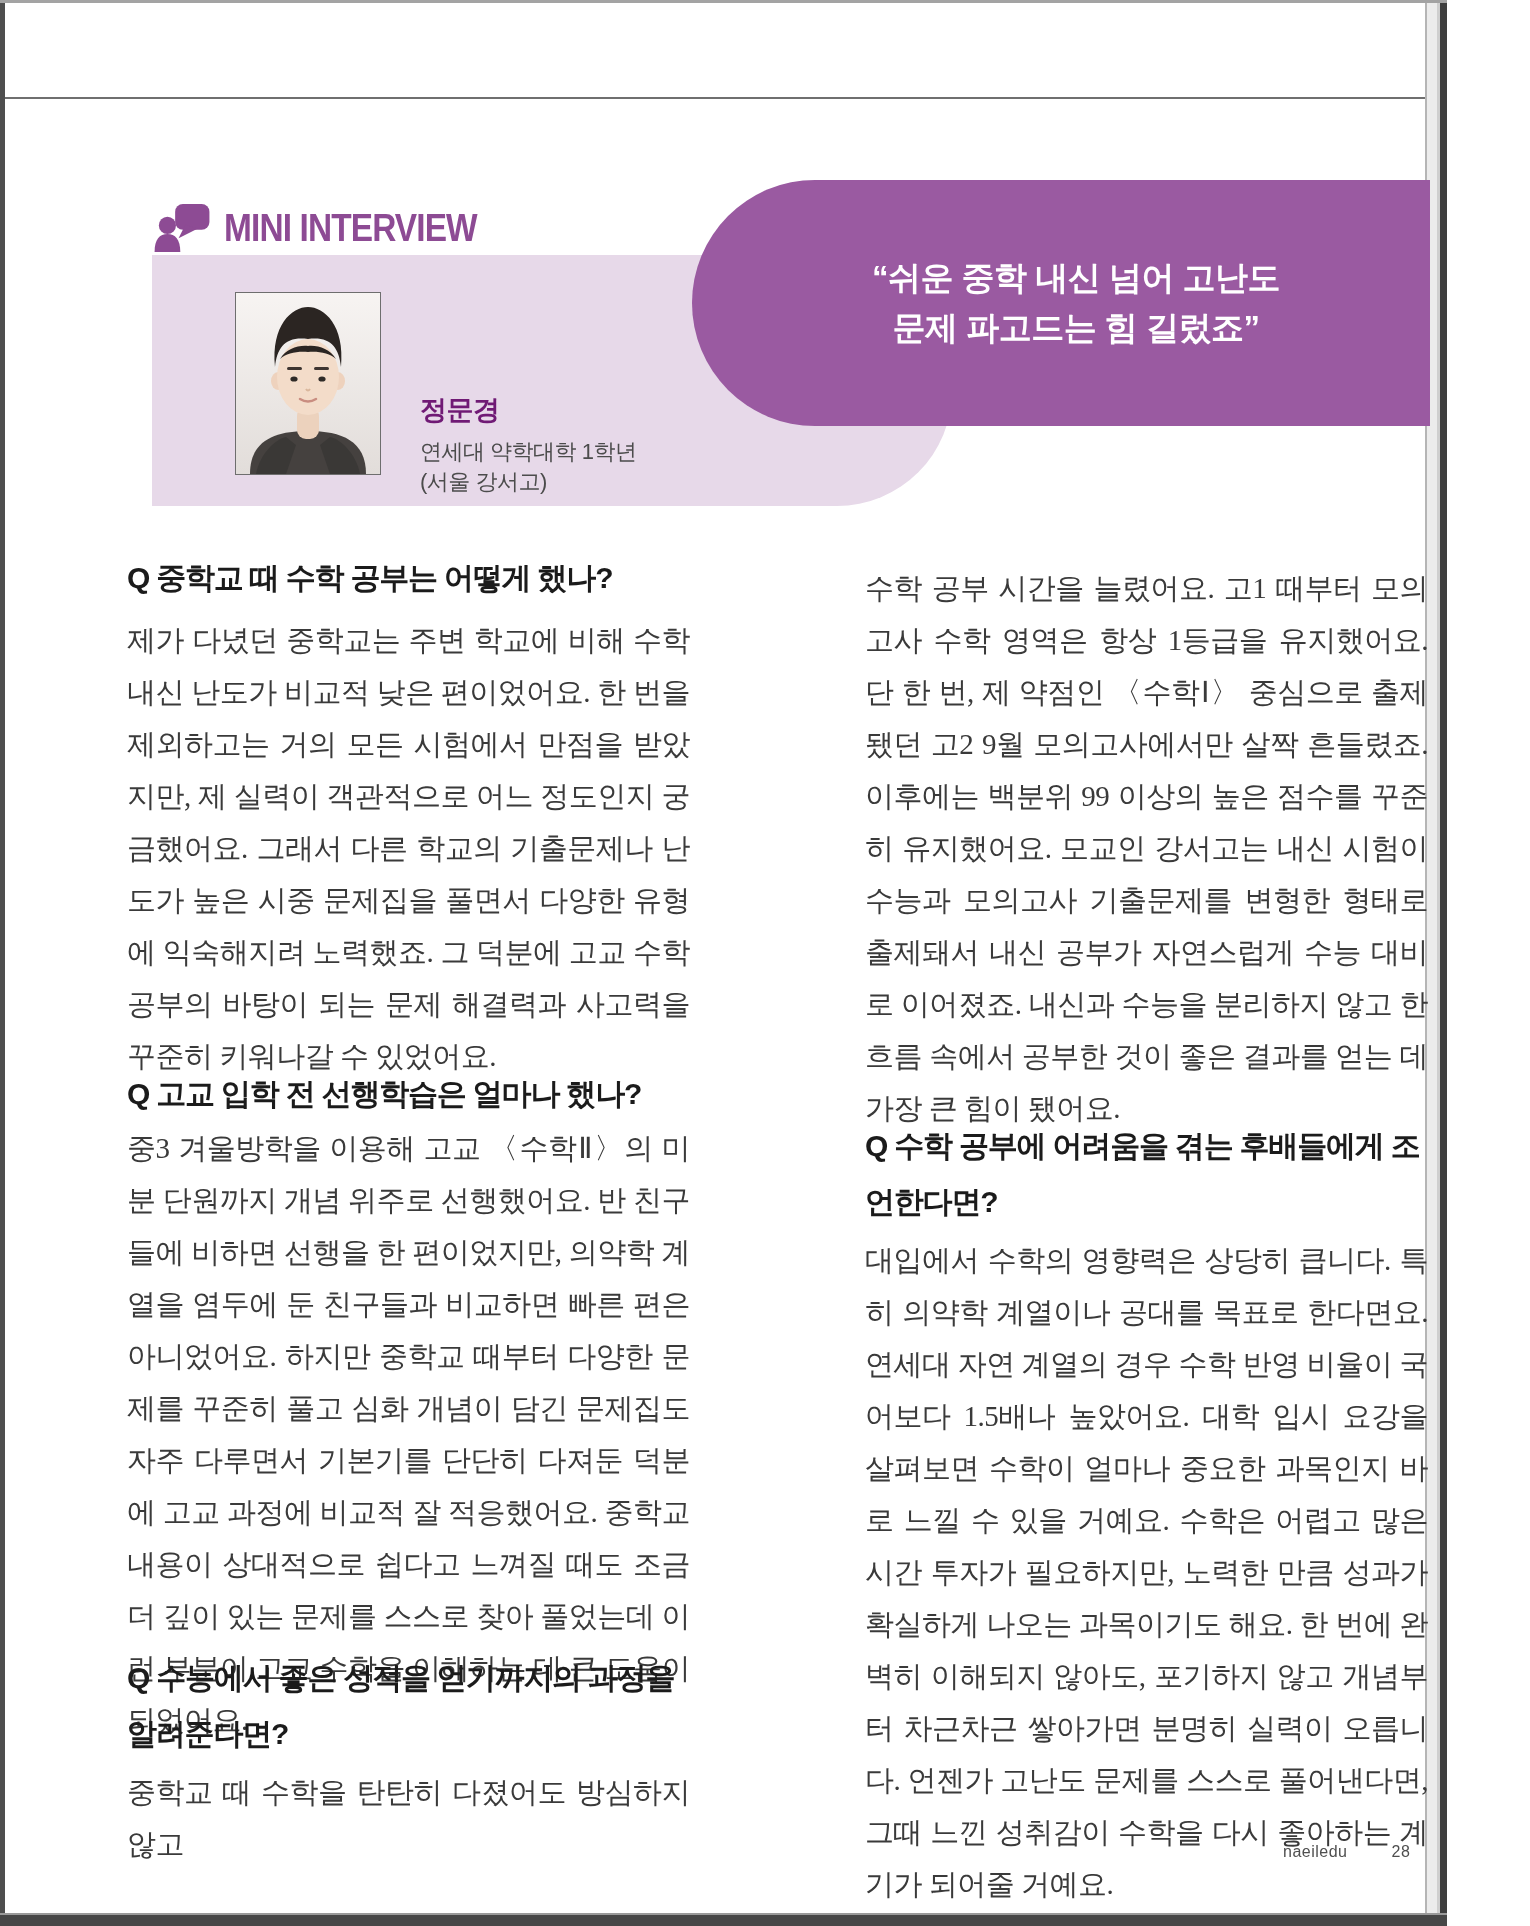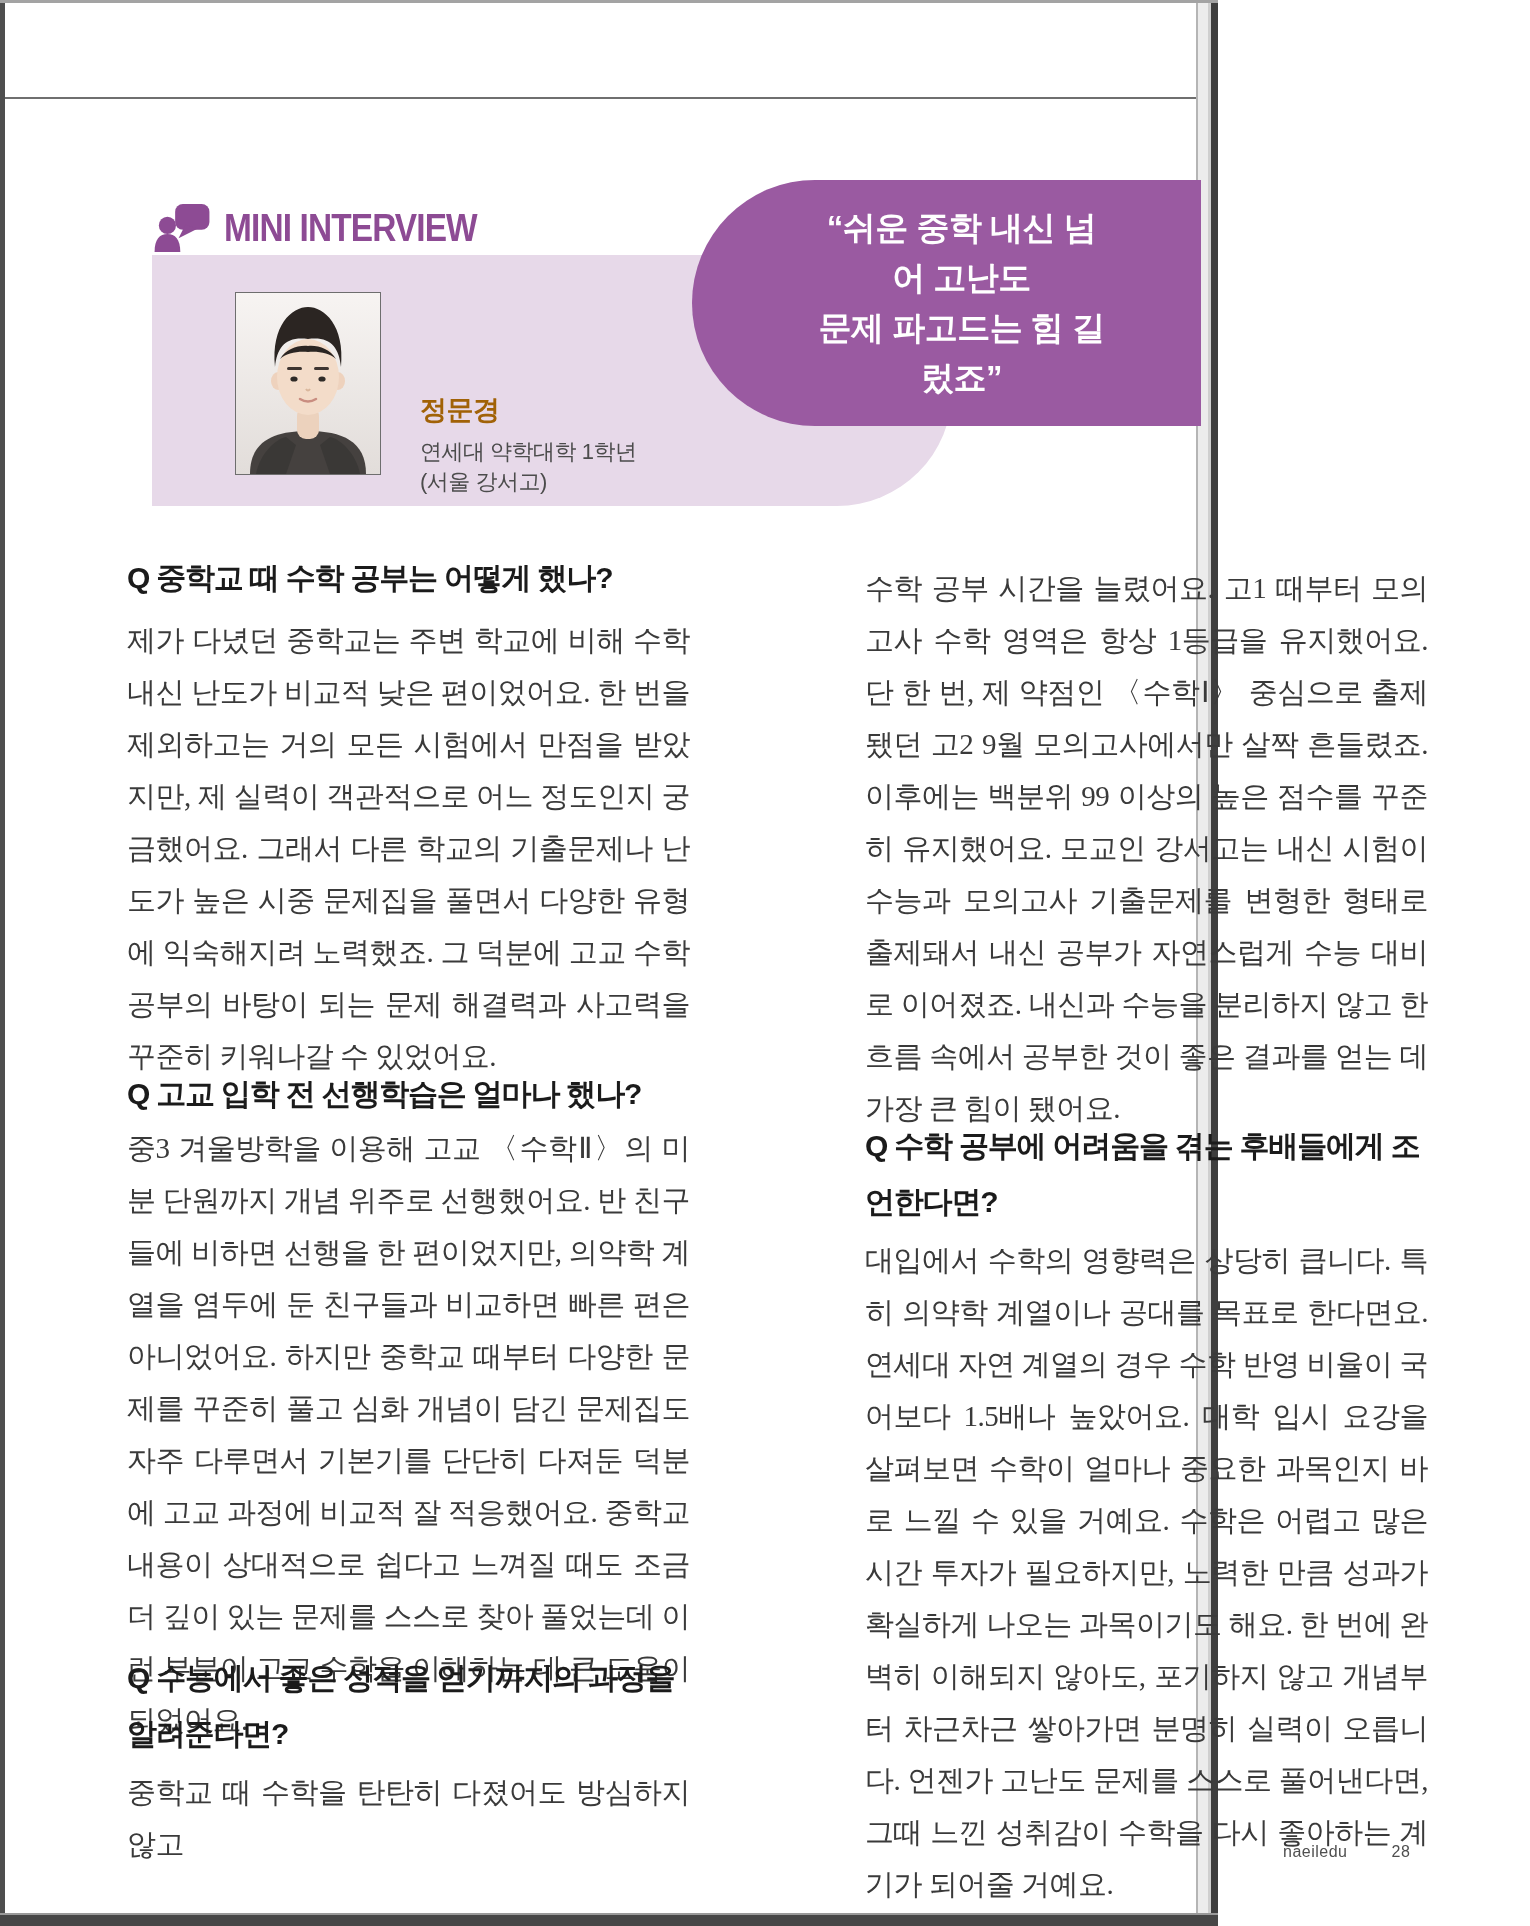--- a/index.html
+++ b/index.html
@@ -10,7 +10,7 @@
   }
   #canvas {
     position: relative;
-    width: 1218px; height: 1926px;
+    width: 1447px; height: 1926px;
     background: #ffffff;
     font-family: "Liberation Sans", sans-serif;
   }

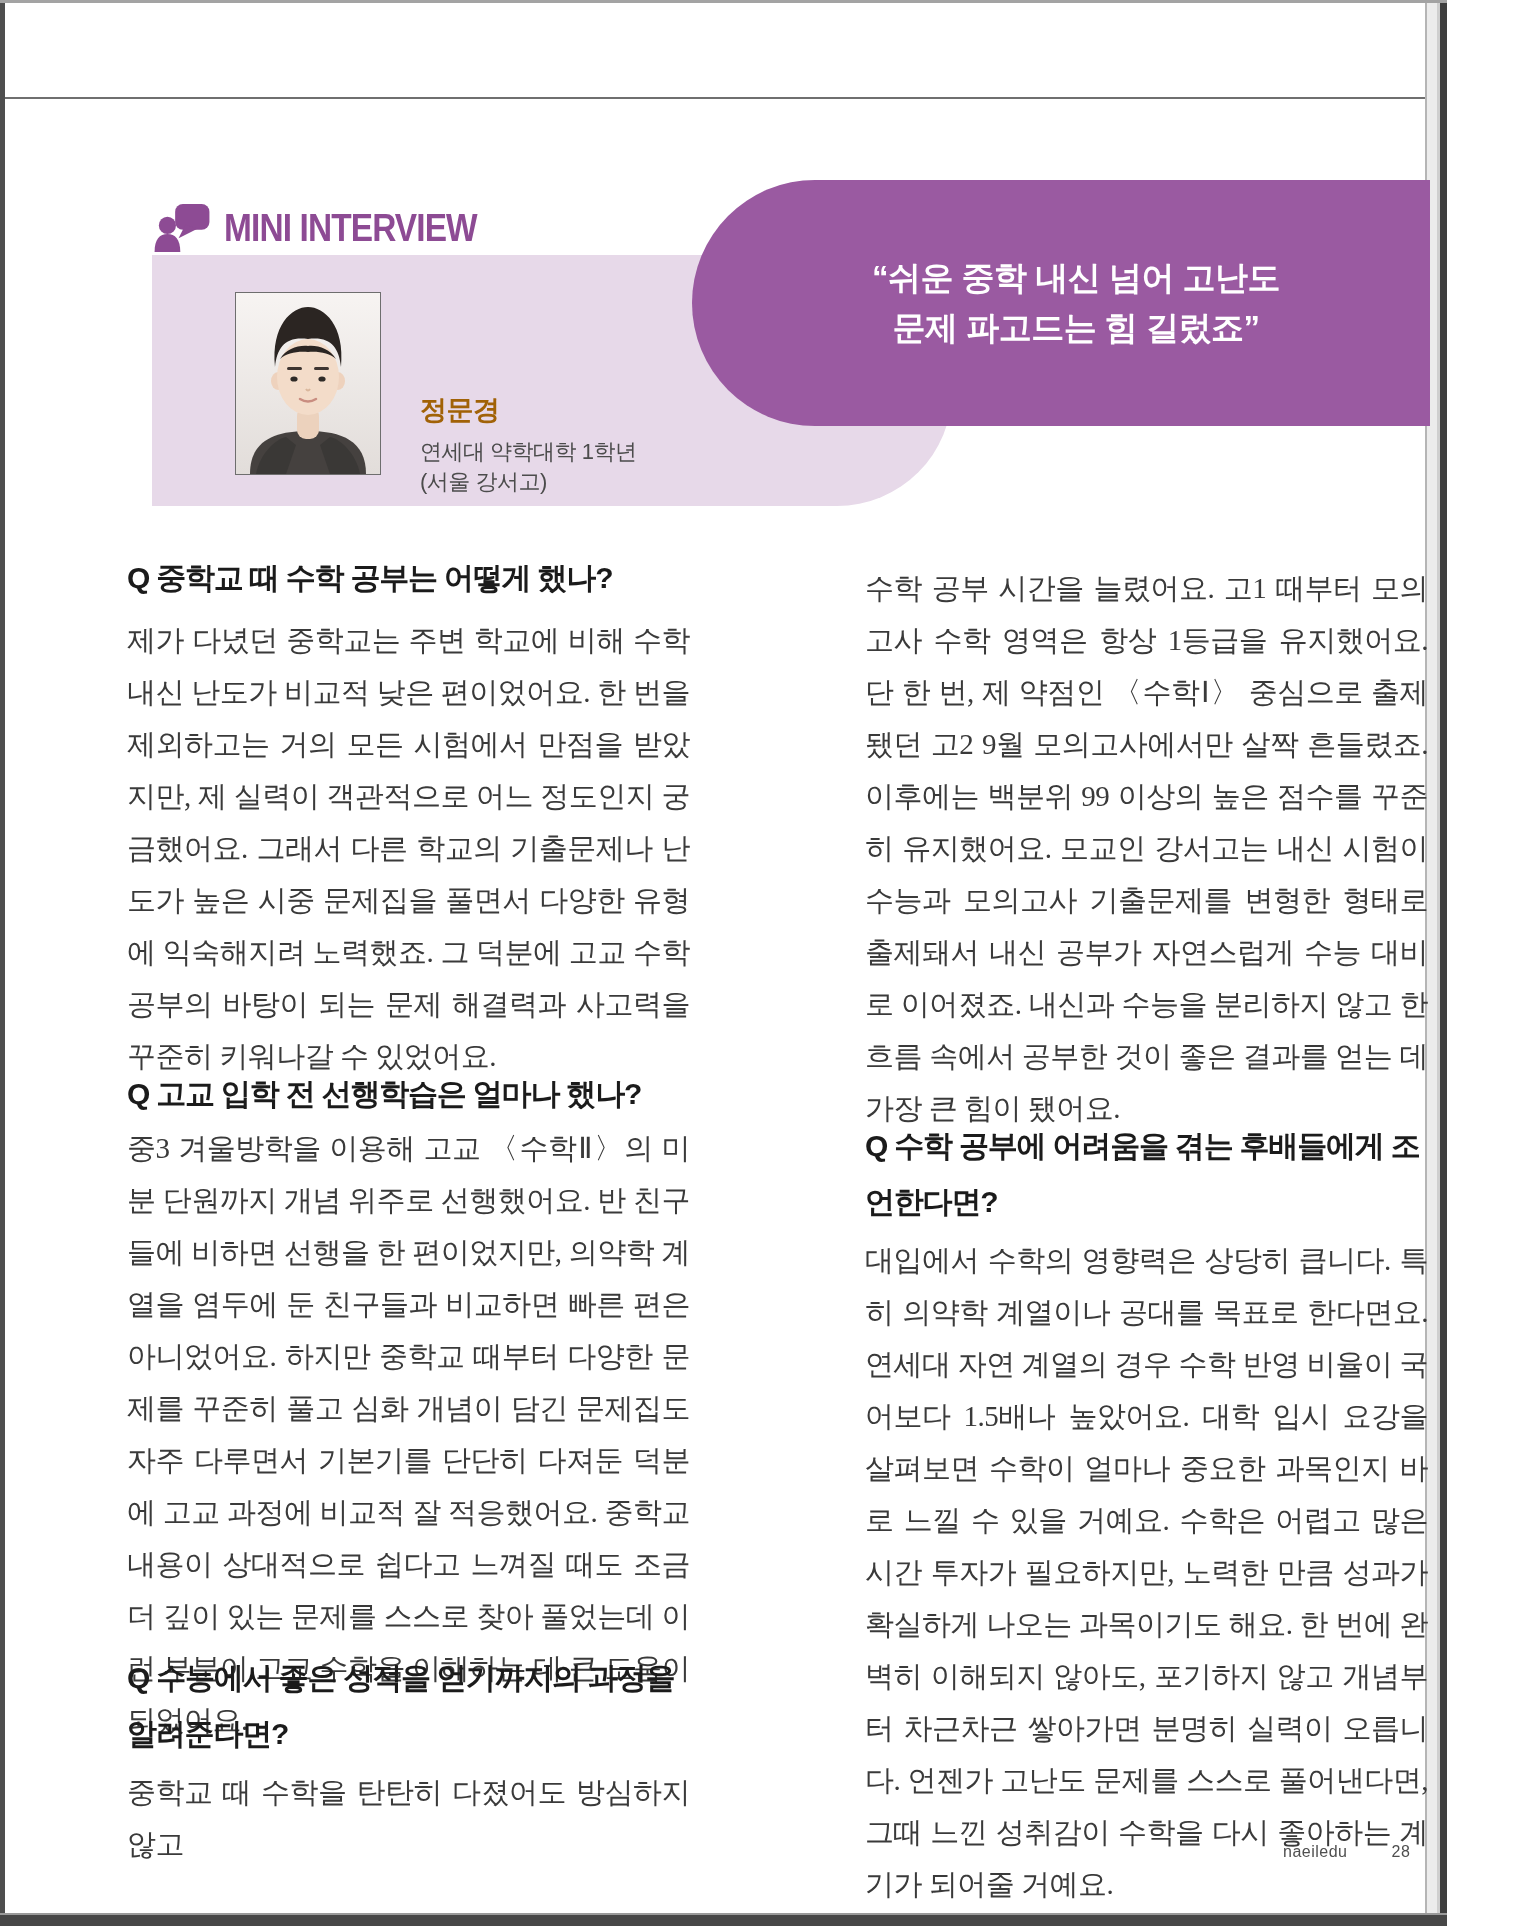--- a/index.html
+++ b/index.html
@@ -50,7 +50,7 @@
   .profile-photo svg { display:block; width:100%; height:100%; }
   .profile-info { position:absolute; left:420px; top:392px; }
   .profile-name {
-    font-size:27px; font-weight:700; color:#a16207; letter-spacing:-0.5px;
+    font-size:27px; font-weight:700; color:#701a75; letter-spacing:-0.5px;
     margin-bottom:9px;
   }
   .profile-line {

